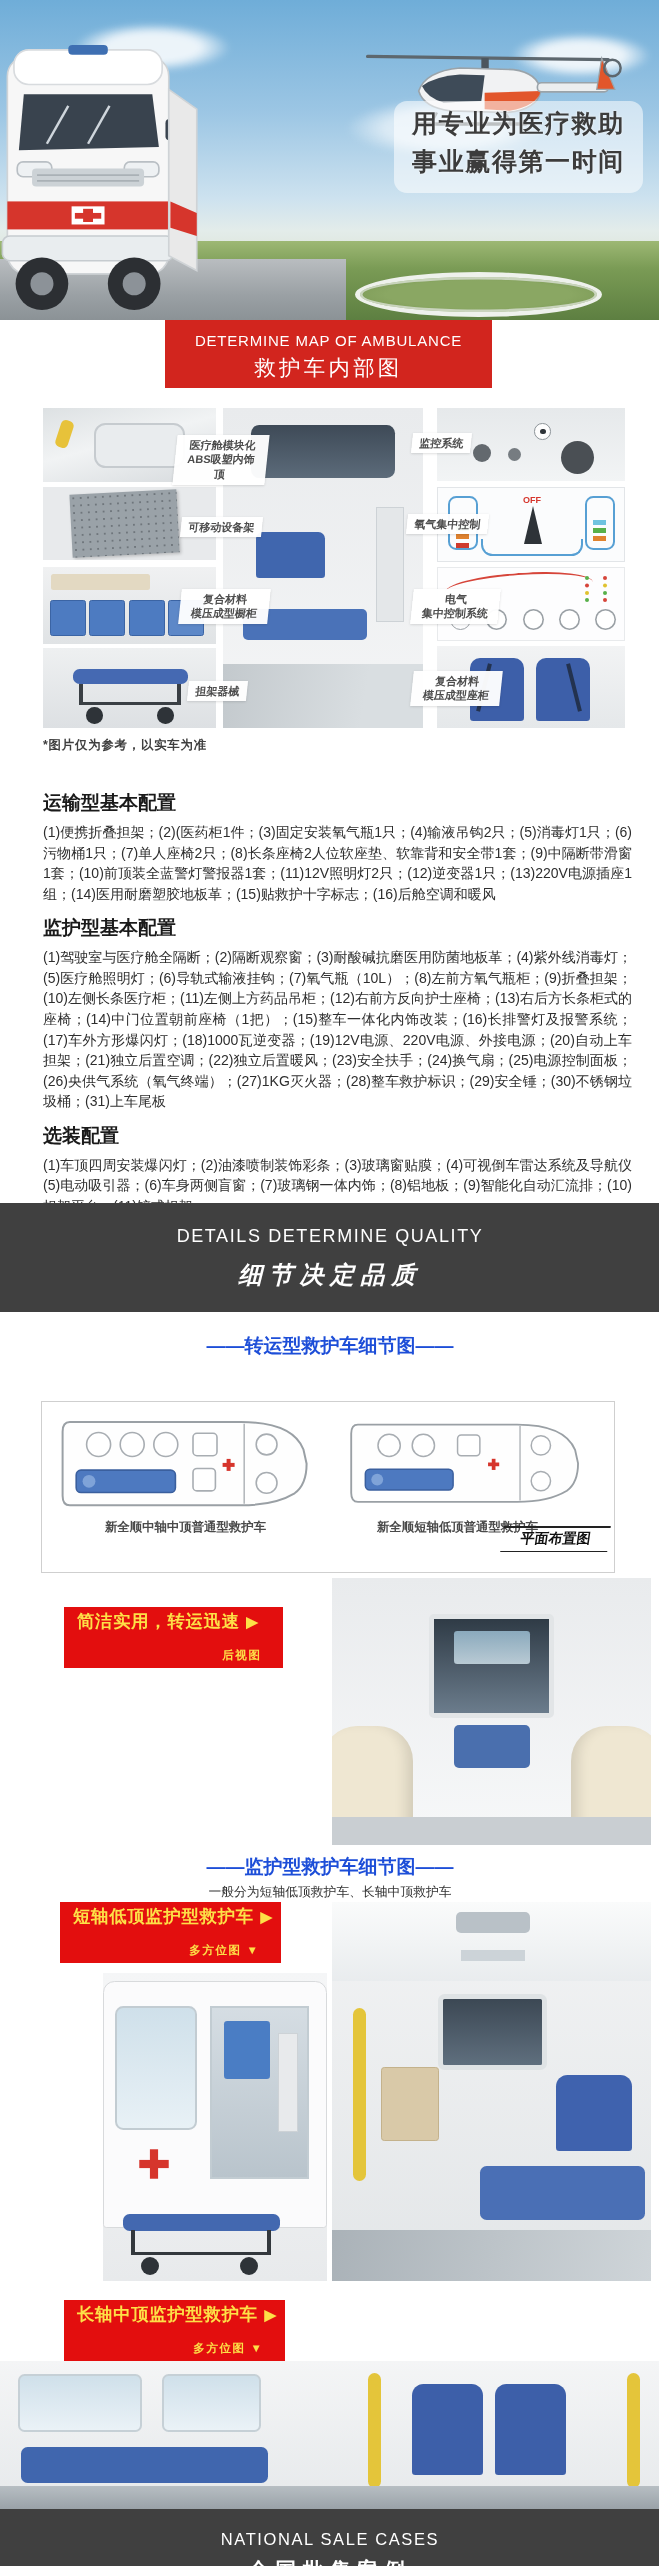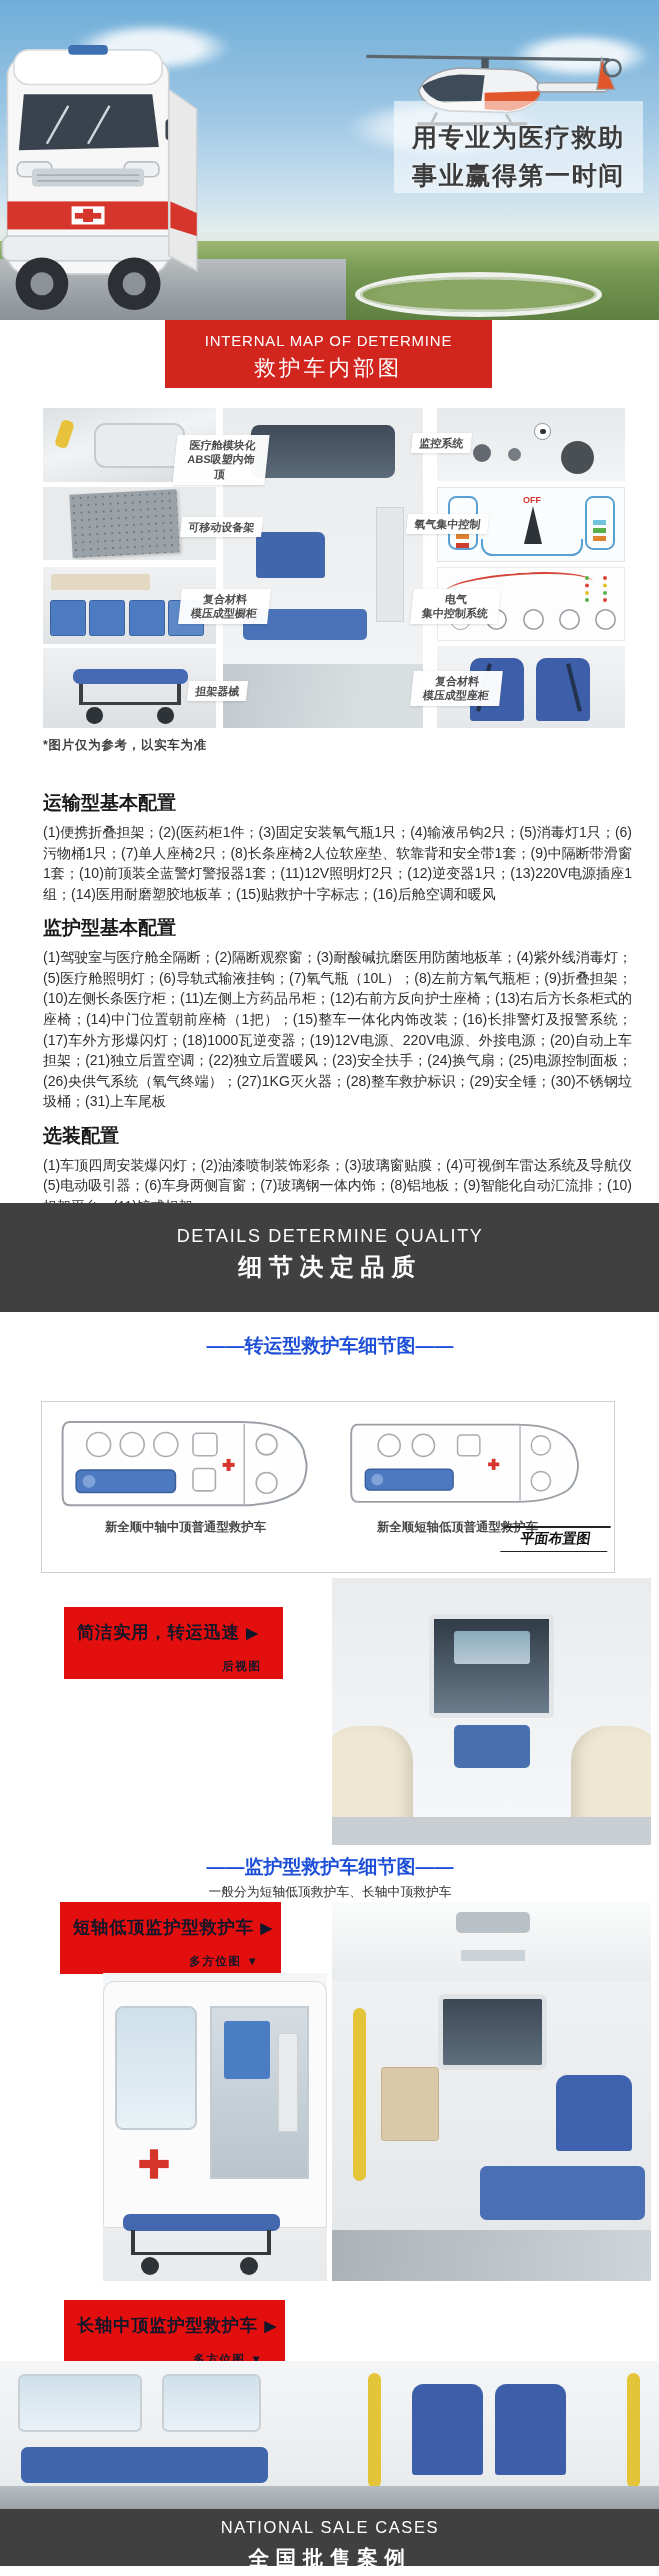--- a/index.html
+++ b/index.html
@@ -19,8 +19,8 @@
   .helipad { left:355px; bottom:3.3px; width:247px; height:45px; border-radius:50%;
              background:radial-gradient(ellipse at center,#8aa763 55%,#73924f 100%);
              border:5px solid #eef1ec; box-shadow:inset 0 0 0 2.5px #c9d4bd; }
-  .slogan-panel { left:394px; top:101px; width:249px; height:92px; border-radius:1px;
-                  background:rgba(255,255,255,.55); text-align:center; padding-top:17px; }
+  .slogan-panel { left:394px; top:101px; width:249px; height:92px; border-radius:13px;
+                  background:rgba(255,255,255,.55); text-align:center; padding-top:3px; }
   .slogan-line { font-size:25px; font-weight:bold; color:#3c3c3c; letter-spacing:1.6px; line-height:38px;
                  text-shadow:0 0 2.5px rgba(255,255,255,.9); white-space:nowrap; }
 

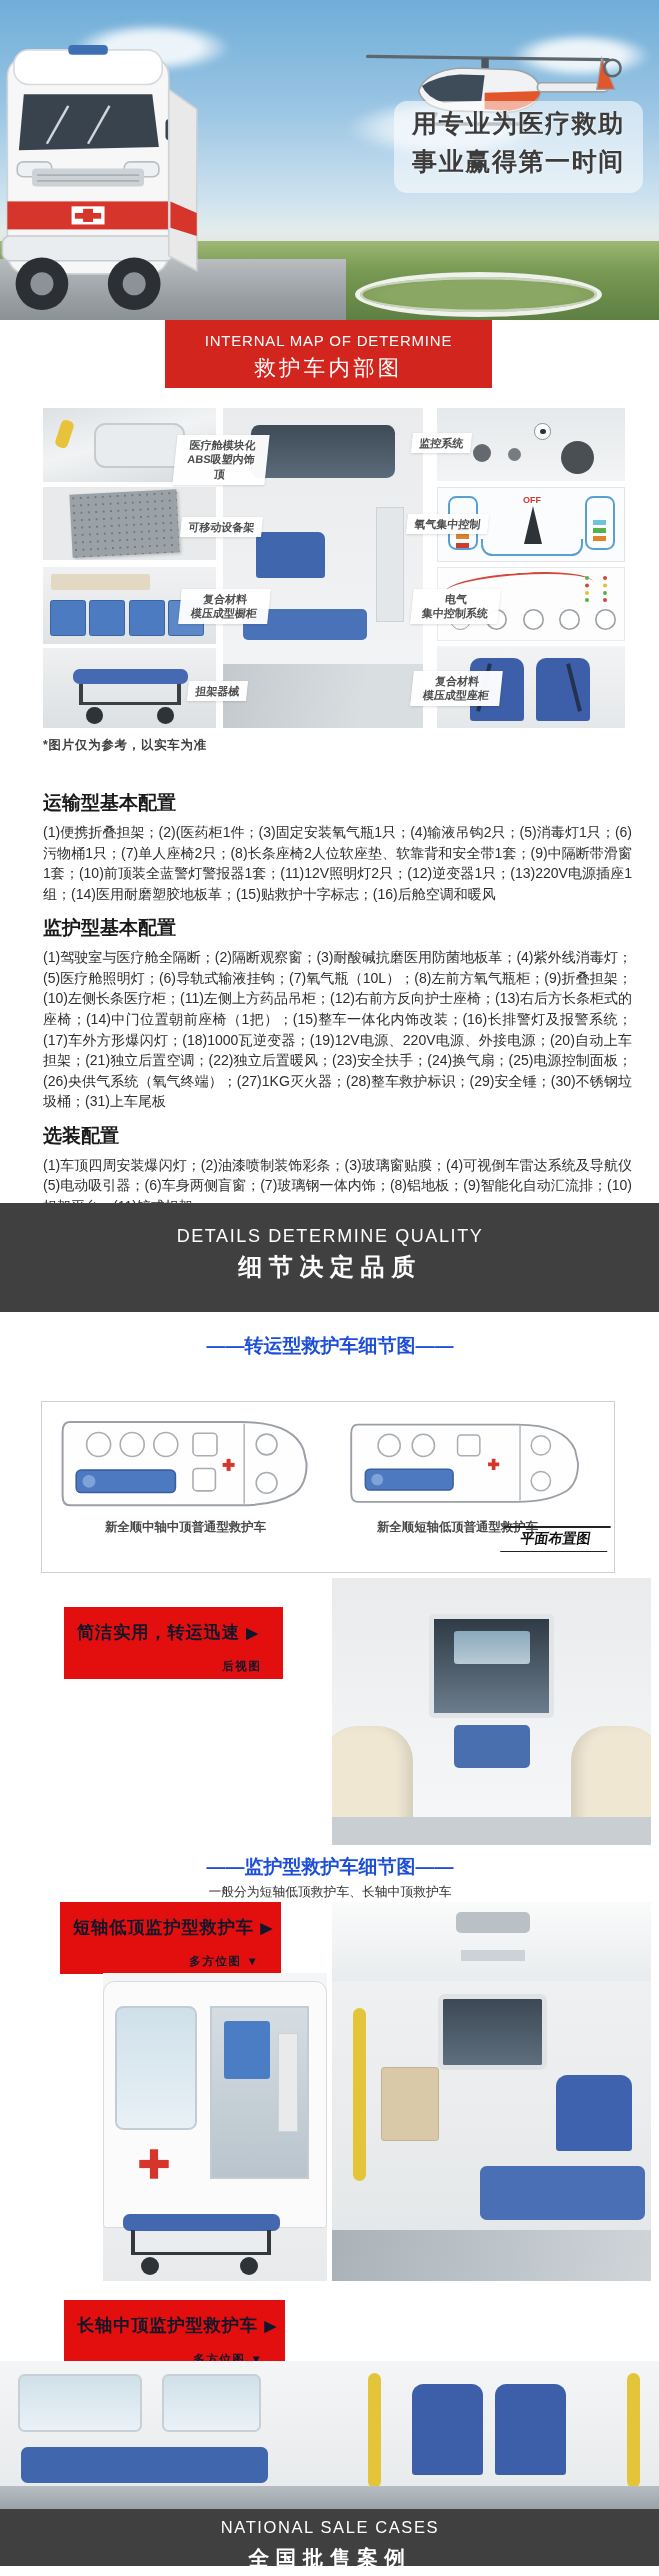--- a/index.html
+++ b/index.html
@@ -126,7 +126,7 @@
   </div>
 
   <div class="abs red-banner">
-    <div class="en">INTERNAL MAP OF DETERMINE</div>
+    <div class="en">DETERMINE MAP OF AMBULANCE</div>
     <div class="zh">救护车内部图</div>
   </div>
 

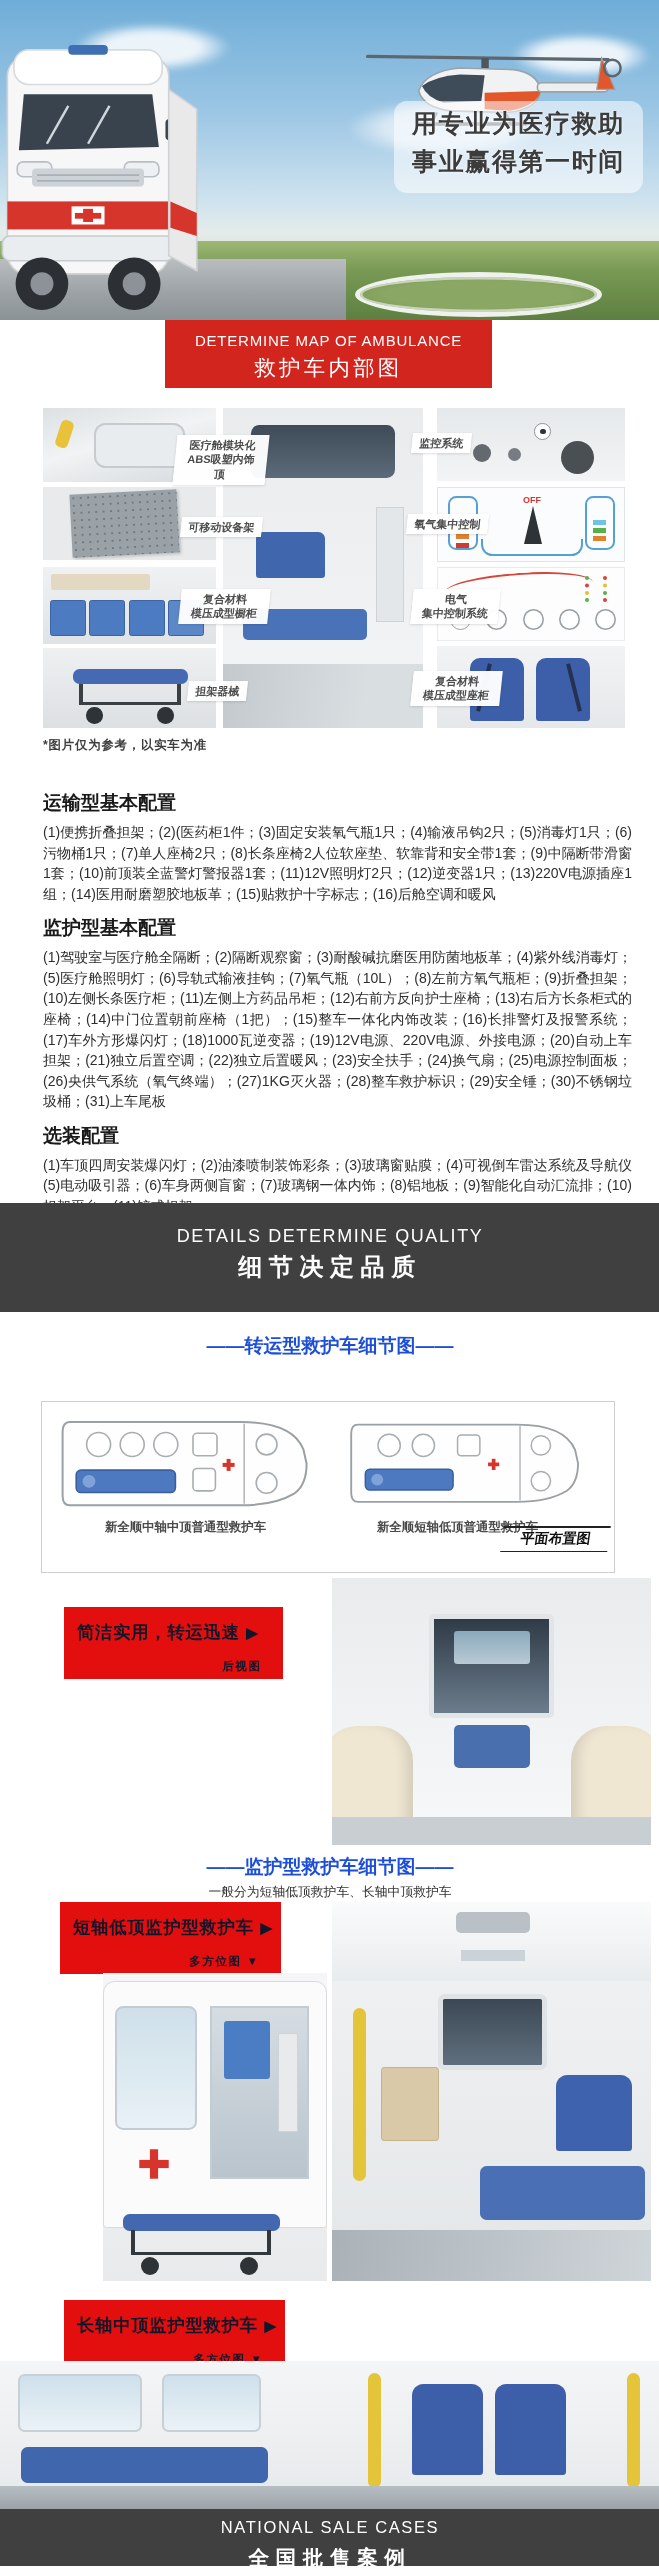--- a/index.html
+++ b/index.html
@@ -225,7 +225,7 @@
 
   <div class="abs dark-banner" style="top:1203px;height:109px;padding-top:23px;">
     <div class="en">DETAILS DETERMINE QUALITY</div>
-    <div class="zh" style="margin-top:4px;">细节决定品质</div>
+    <div class="zh" style="margin-top:12px;font-style:italic;">细节决定品质</div>
   </div>
 
   <div class="abs section-header" style="top:1333px;">——转运型救护车细节图——</div>

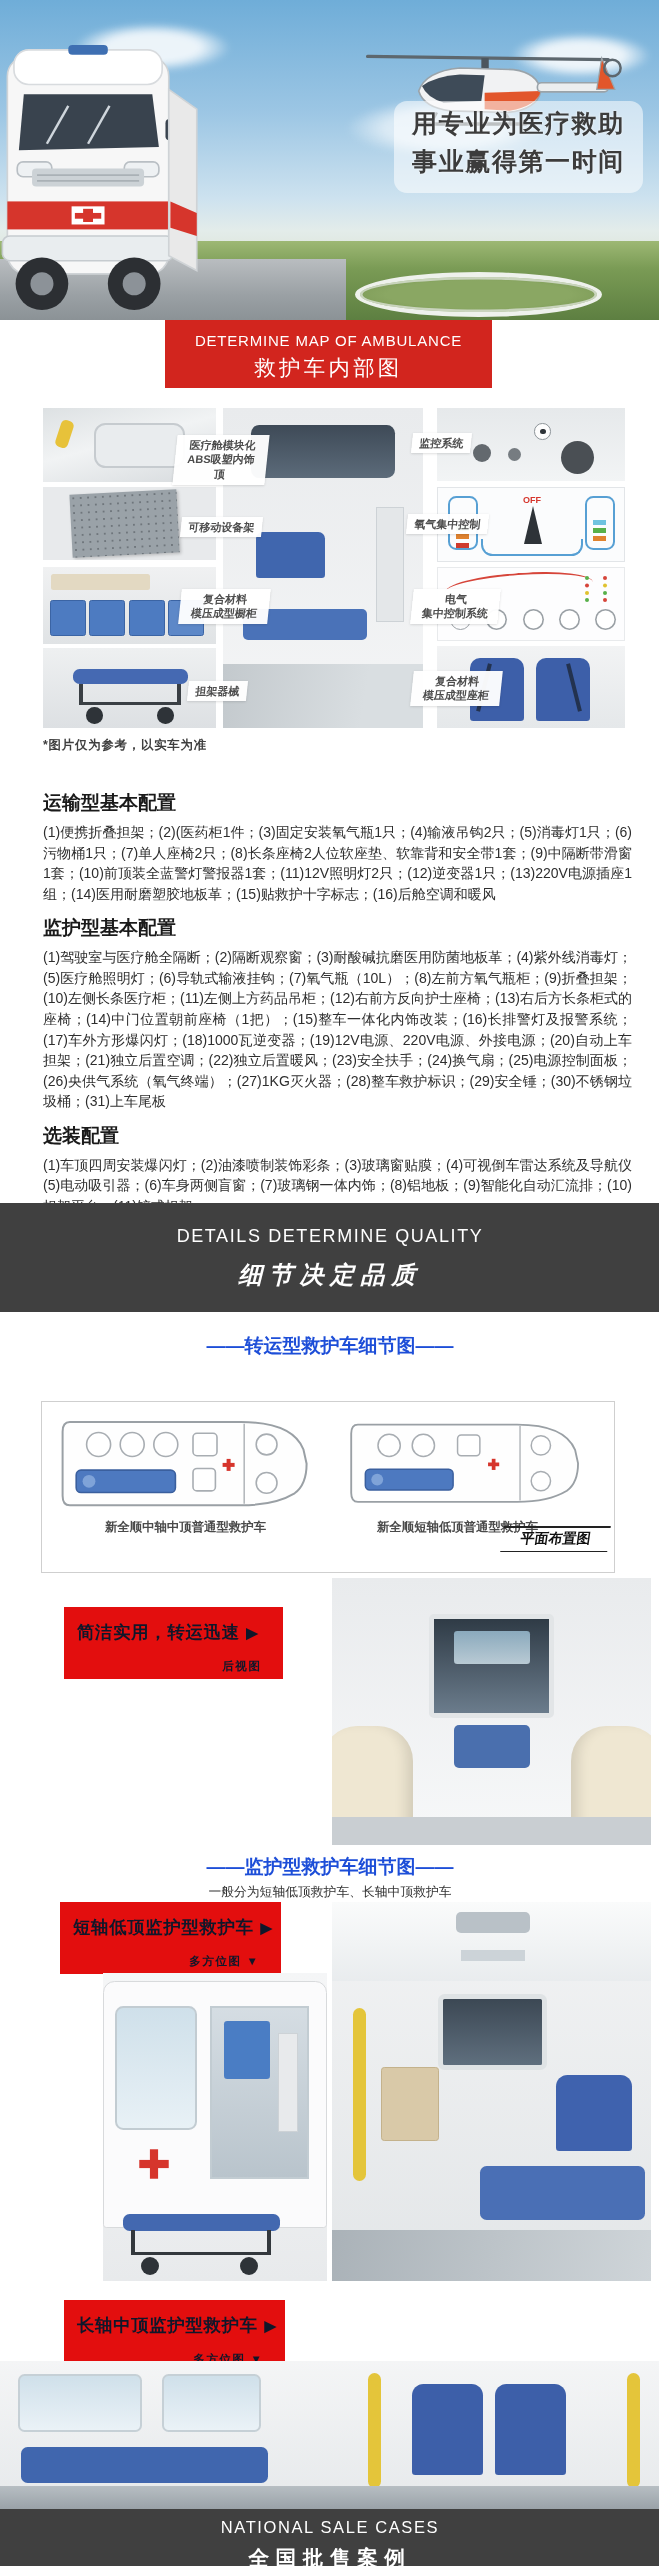--- a/index.html
+++ b/index.html
@@ -59,7 +59,7 @@
   .plan-label::before { top:0; } .plan-label::after { bottom:0; }
 
   
-  .red-tag { position:absolute; background:#e30e0e; color:#0f172a; padding:13px 10px 5px 13px; }
+  .red-tag { position:absolute; background:#e30e0e; color:#fde047; padding:2px 10px 5px 13px; }
   .red-tag .t { font-size:17.3px; font-weight:bold; letter-spacing:0.8px; white-space:nowrap; }
   .red-tag .t .ar { font-size:15px; margin-left:6.6px; }
   .red-tag .s { font-size:11.5px; font-weight:bold; text-align:right; margin-top:15px; padding-right:11.5px; letter-spacing:1.6px; }

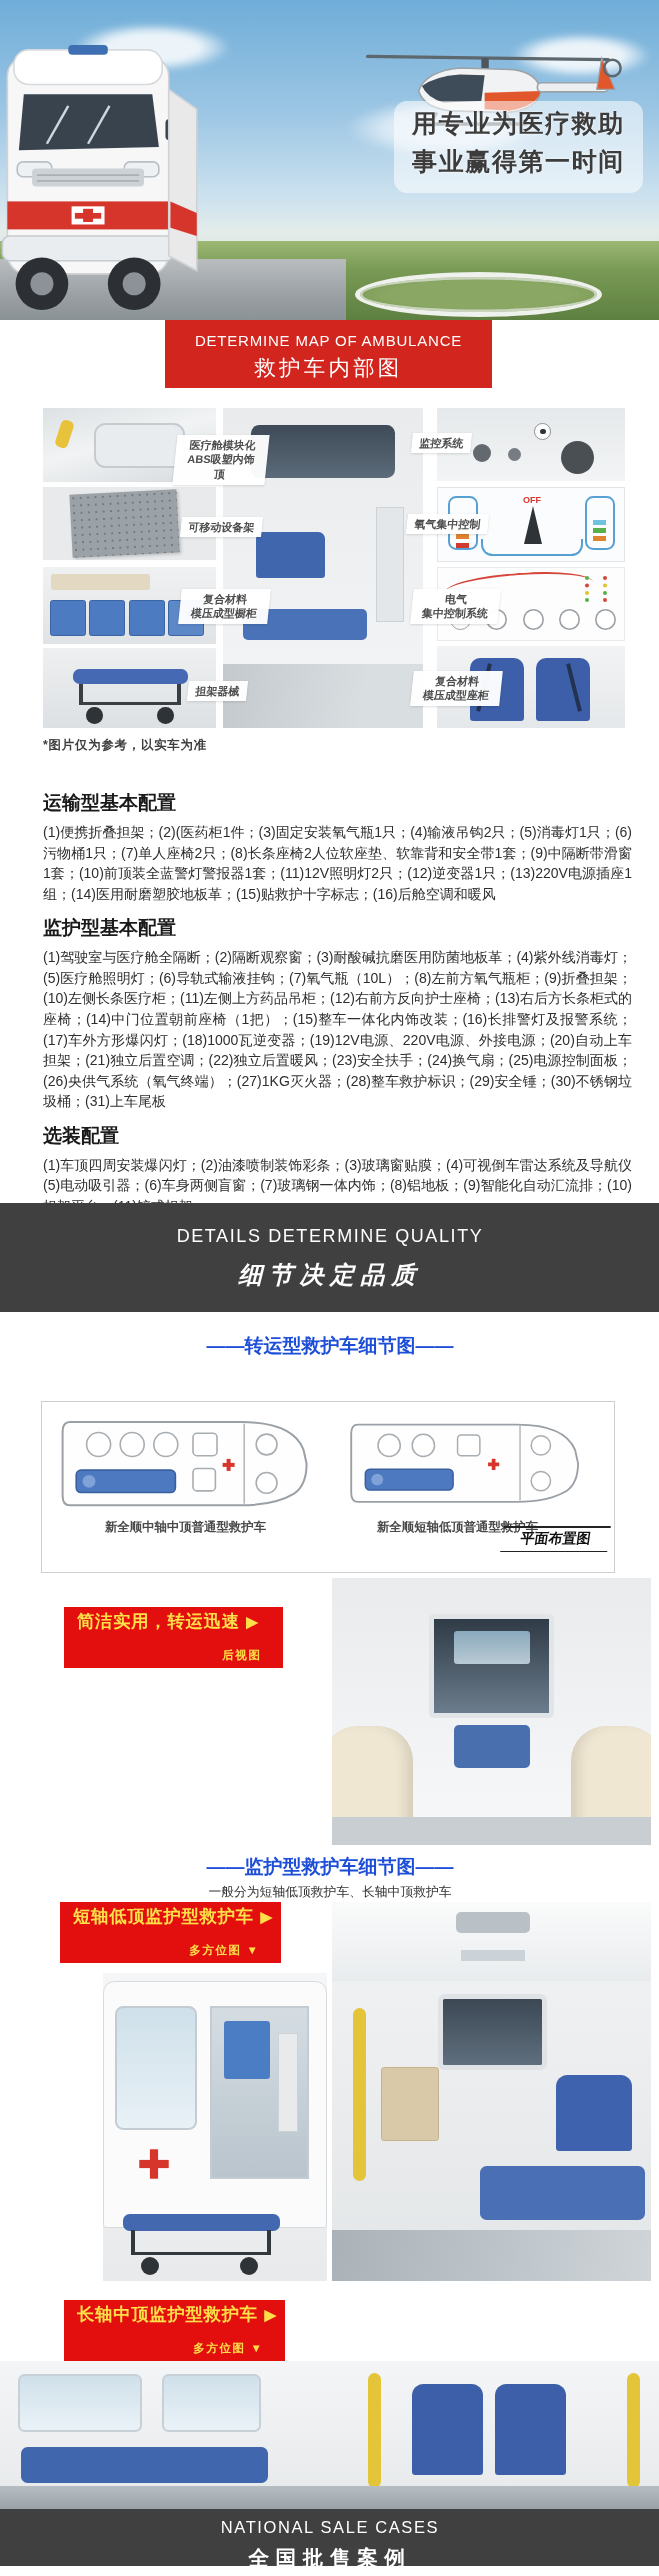--- a/index.html
+++ b/index.html
@@ -340,7 +340,7 @@
     <div class="d" style="left:0;top:125px;width:660px;height:23px;background:linear-gradient(#b7bec3,#9aa2a8);"></div>
   </div>
 
-  <div class="abs dark-banner" style="top:2509px;height:57px;padding-top:9px;">
+  <div class="abs dark-banner" style="top:2509px;height:57px;padding-top:21px;">
     <div class="en" style="font-size:16.5px;">NATIONAL SALE CASES</div>
     <div class="zh" style="font-size:20.6px;margin-top:6.6px;">全国批售案例</div>
   </div>

